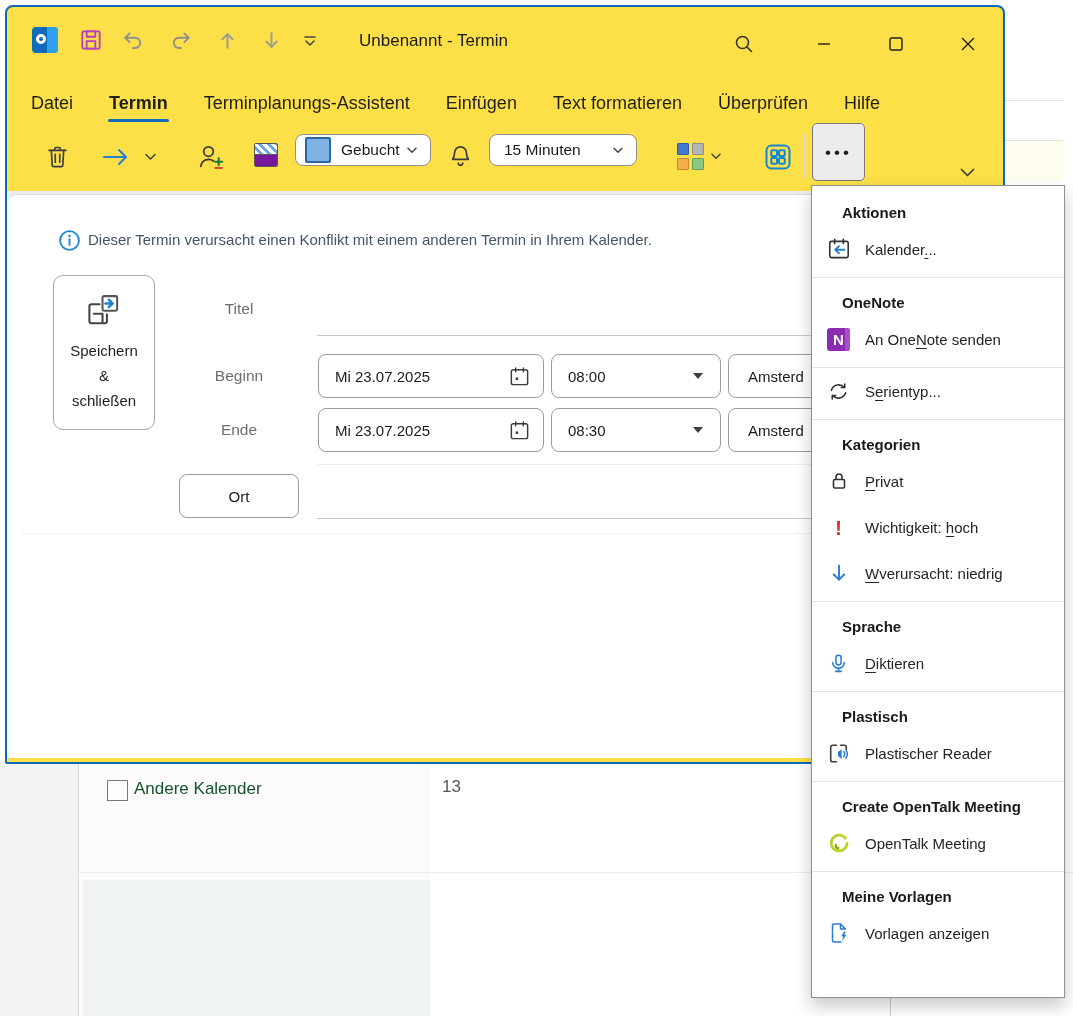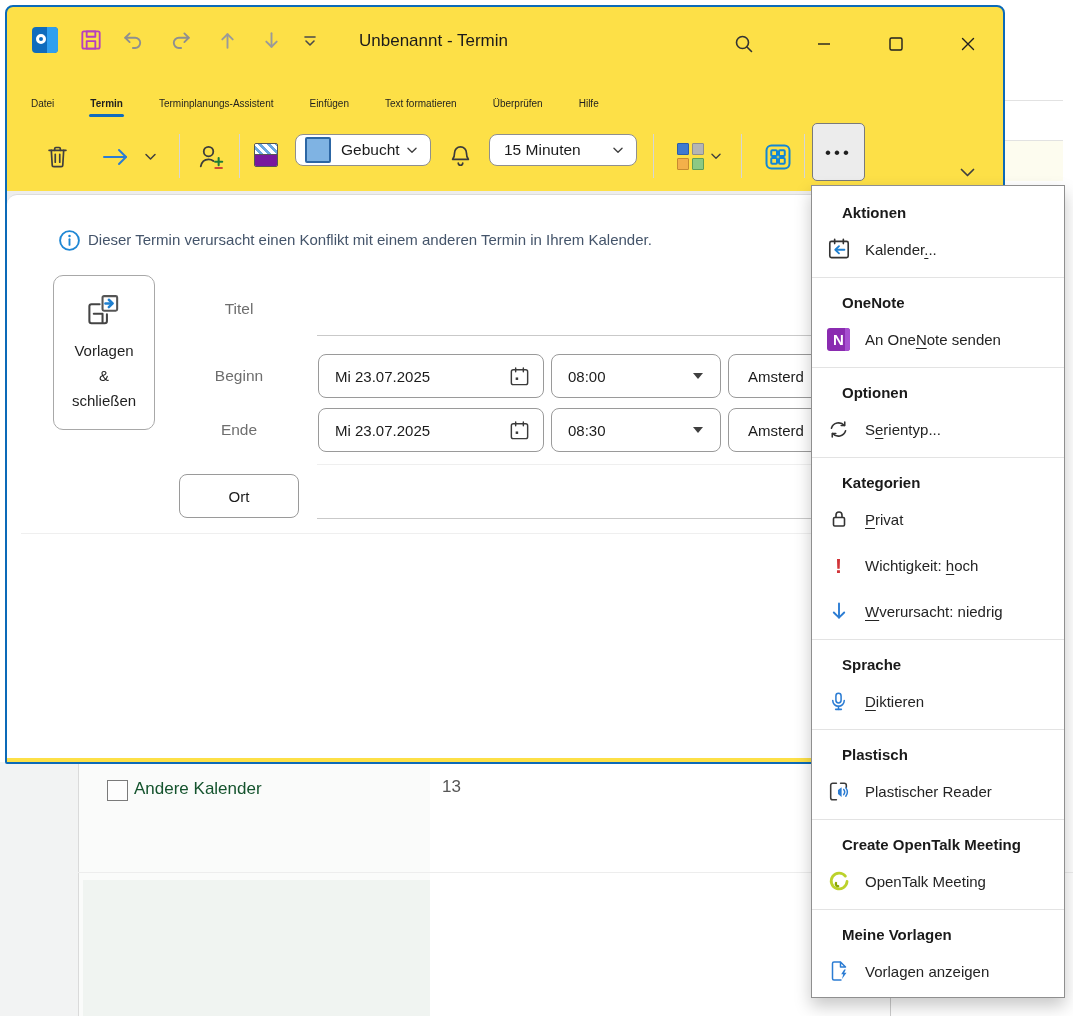--- a/index.html
+++ b/index.html
@@ -40,7 +40,7 @@
   .ol-icon .oring{position:absolute;left:4px;top:7px;width:10px;height:10px;border:3.2px solid #fff;border-radius:50%;background:#0f6cbd;}
 
   
-  .tabs{left:23px;top:80px;height:32px;display:flex;gap:34px;align-items:center;font-size:10px;color:#1f1f1f;}
+  .tabs{left:23px;top:80px;height:32px;display:flex;gap:34px;align-items:center;font-size:18px;color:#1f1f1f;}
   .tab{position:relative;padding:2px 1px;cursor:default;white-space:nowrap;}
   .tab.active{font-weight:700;}
   .tab.active::after{content:"";position:absolute;left:0;right:0;bottom:-6px;height:3px;border-radius:2px;background:#0f6cbd;}

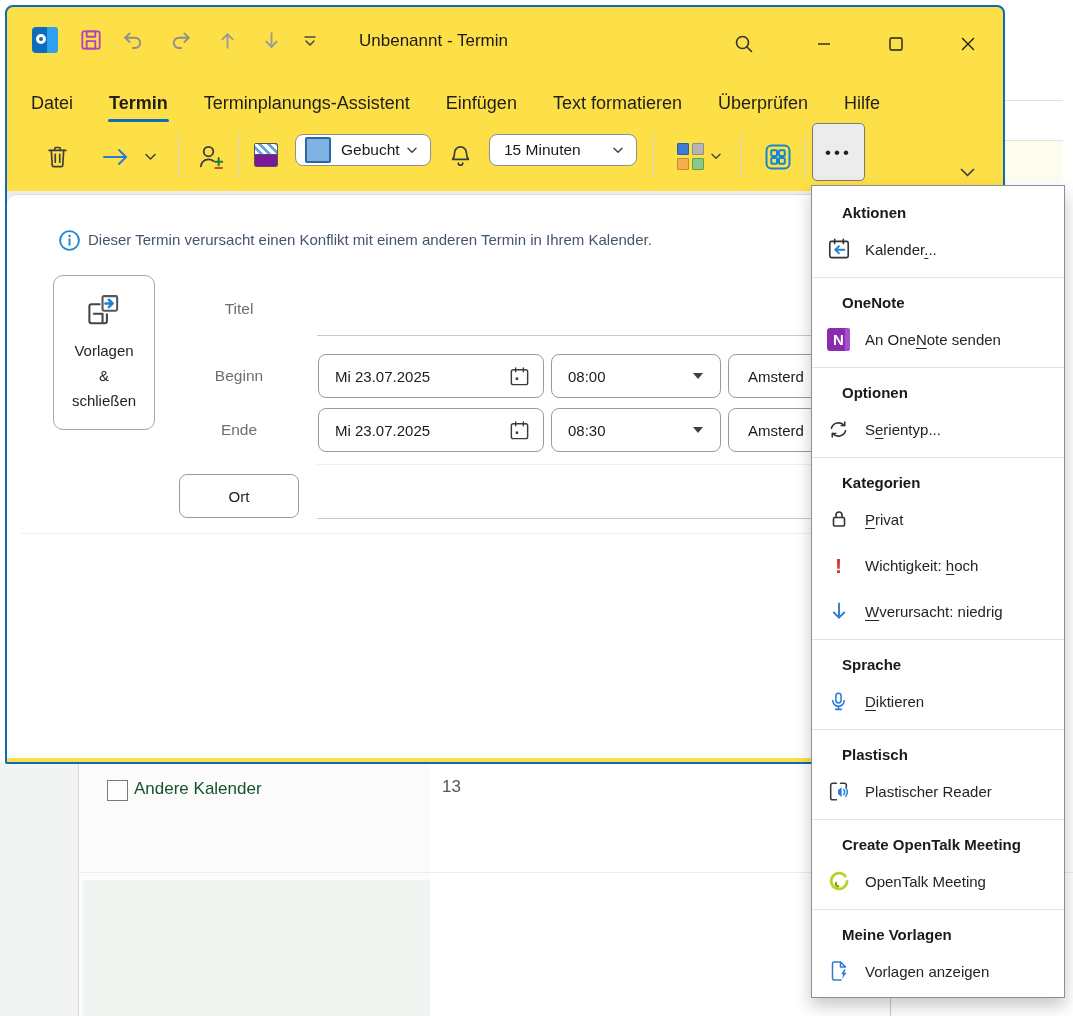--- a/index.html
+++ b/index.html
@@ -299,7 +299,7 @@
       <path d="M6 14.5h6v6" stroke="#444" stroke-width="1.4"></path>
     </svg>
     <div class="txt">
-      <div>Vorlagen</div>
+      <div>Speichern</div>
       <div>&amp;</div>
       <div>schließen</div>
     </div>

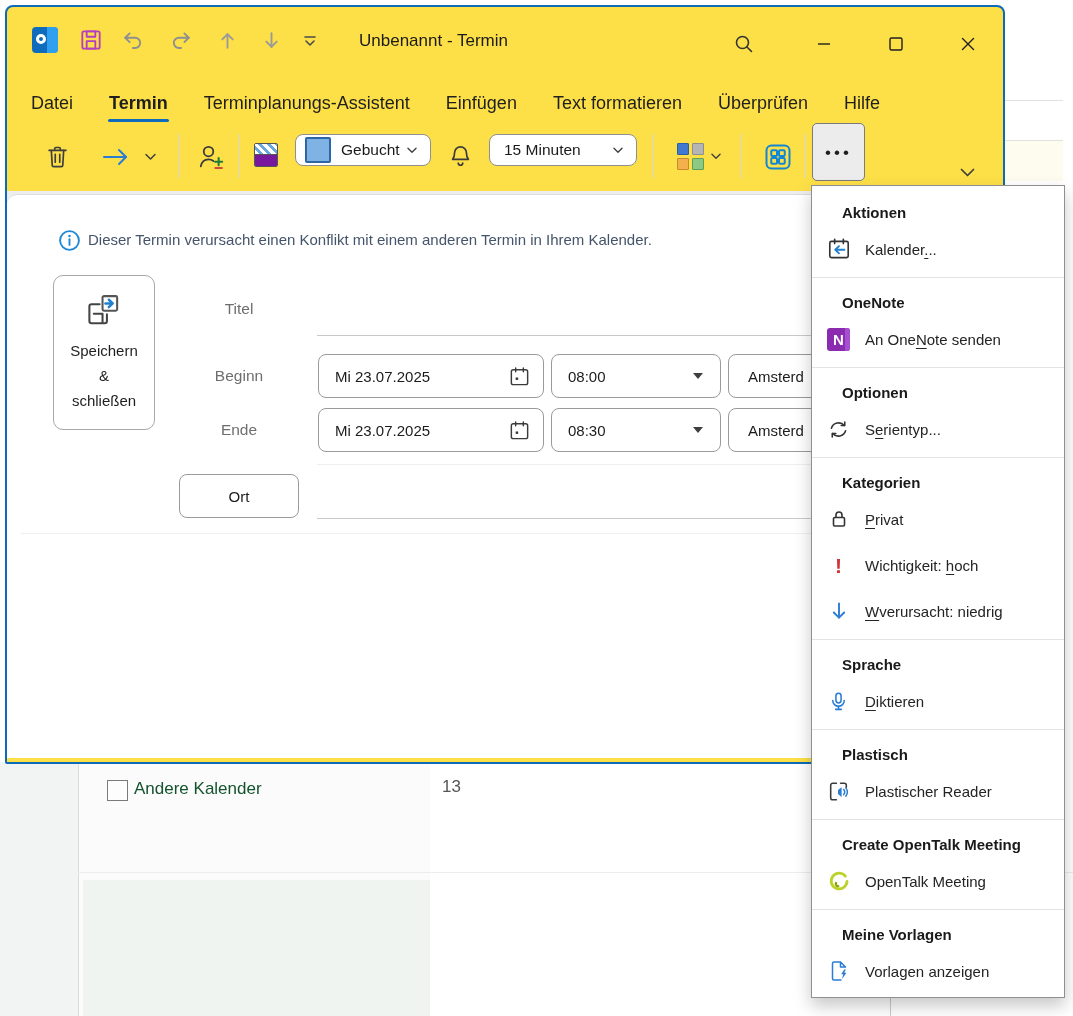--- a/index.html
+++ b/index.html
@@ -377,7 +377,6 @@
   </div>
   <div class="mdiv"></div>
 
-  <div class="mh">Optionen</div>
   <div class="mi">
     <span class="ic">
       <svg width="25" height="25" viewBox="0 0 24 24" fill="none" stroke="#333" stroke-width="1.5" stroke-linecap="round" stroke-linejoin="round">

